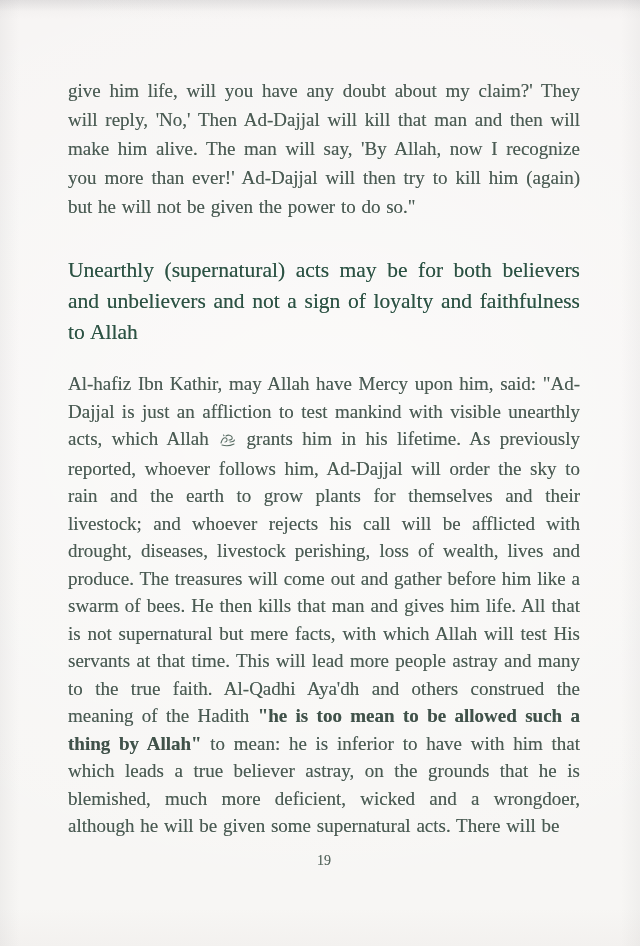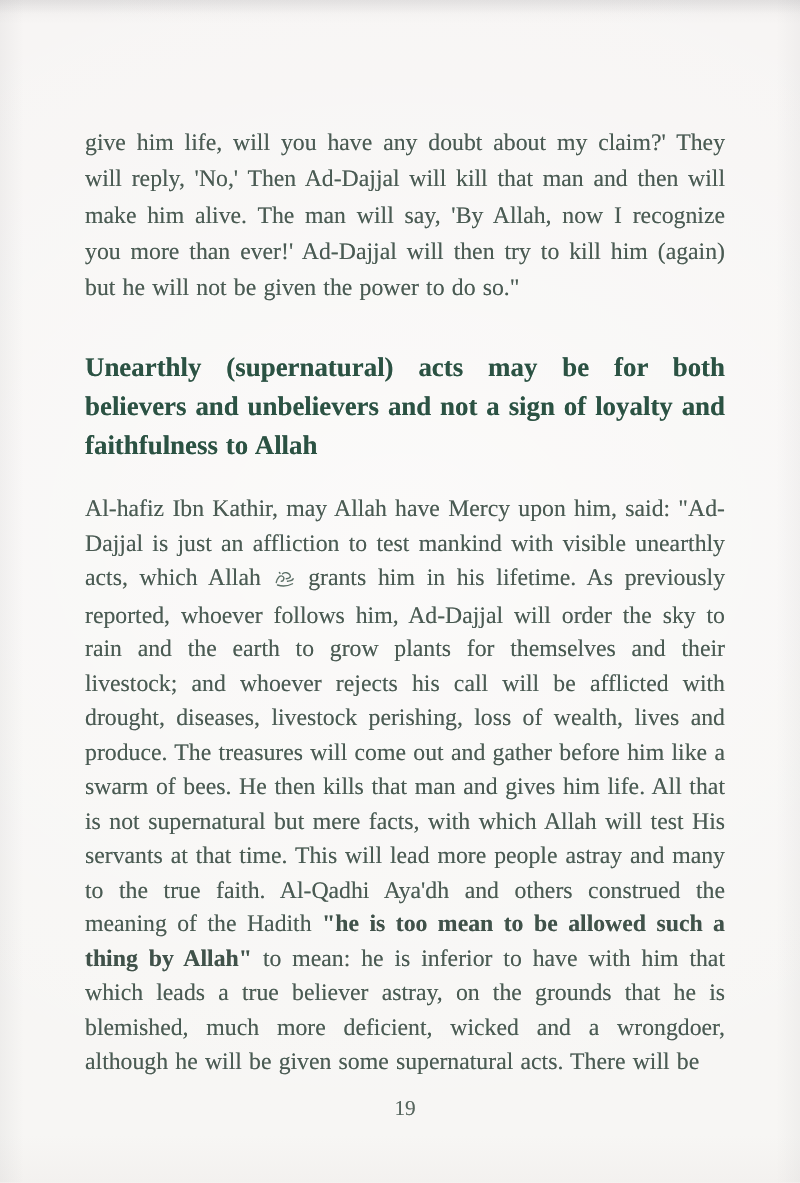--- a/index.html
+++ b/index.html
@@ -29,7 +29,7 @@
   }
   .page {
     position: relative;
-    padding: 100px 60px 0 68px;
+    padding: 76px 60px 0 68px;
     width: 512px;
     box-sizing: content-box;
   }

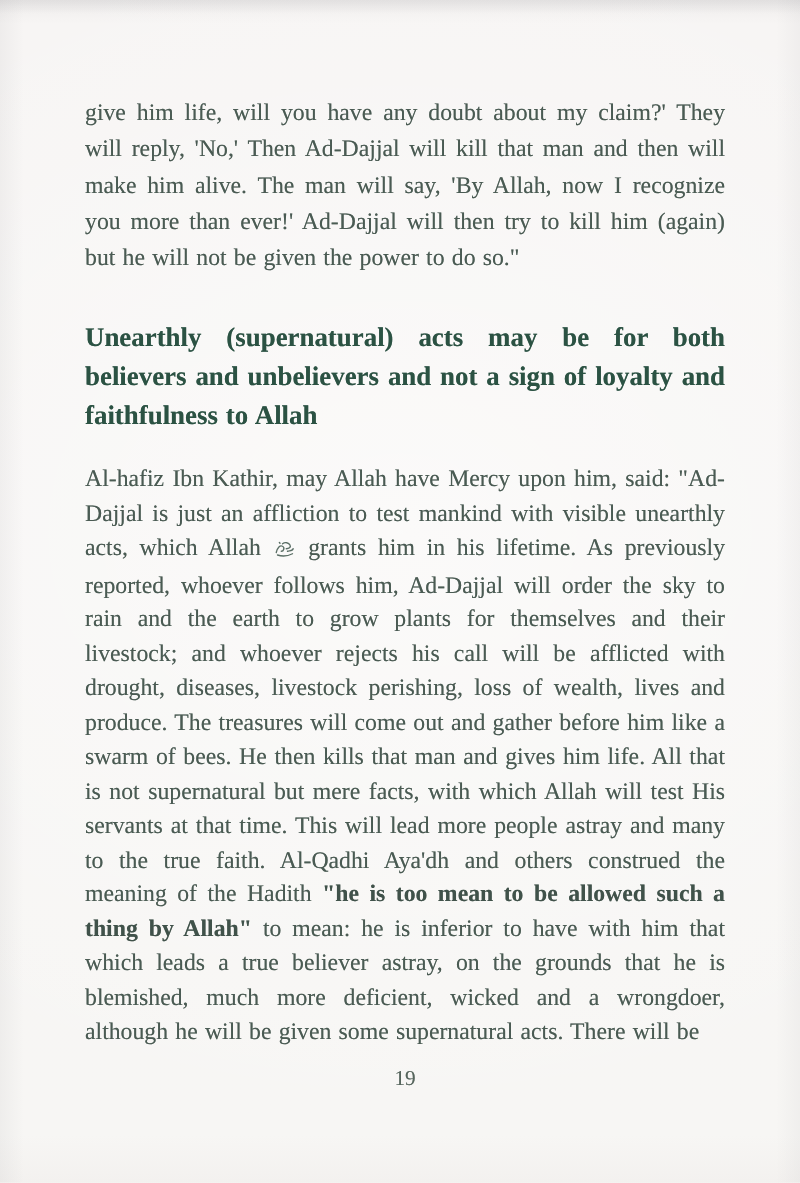--- a/index.html
+++ b/index.html
@@ -54,7 +54,7 @@
     color: #2b5243;
     font-size: 21.5px;
     line-height: 31px;
-    font-weight: bold;
+    font-weight: normal;
     text-shadow: 0 0 0.4px rgba(43,82,67,0.6);
     word-spacing: 1px;
   }

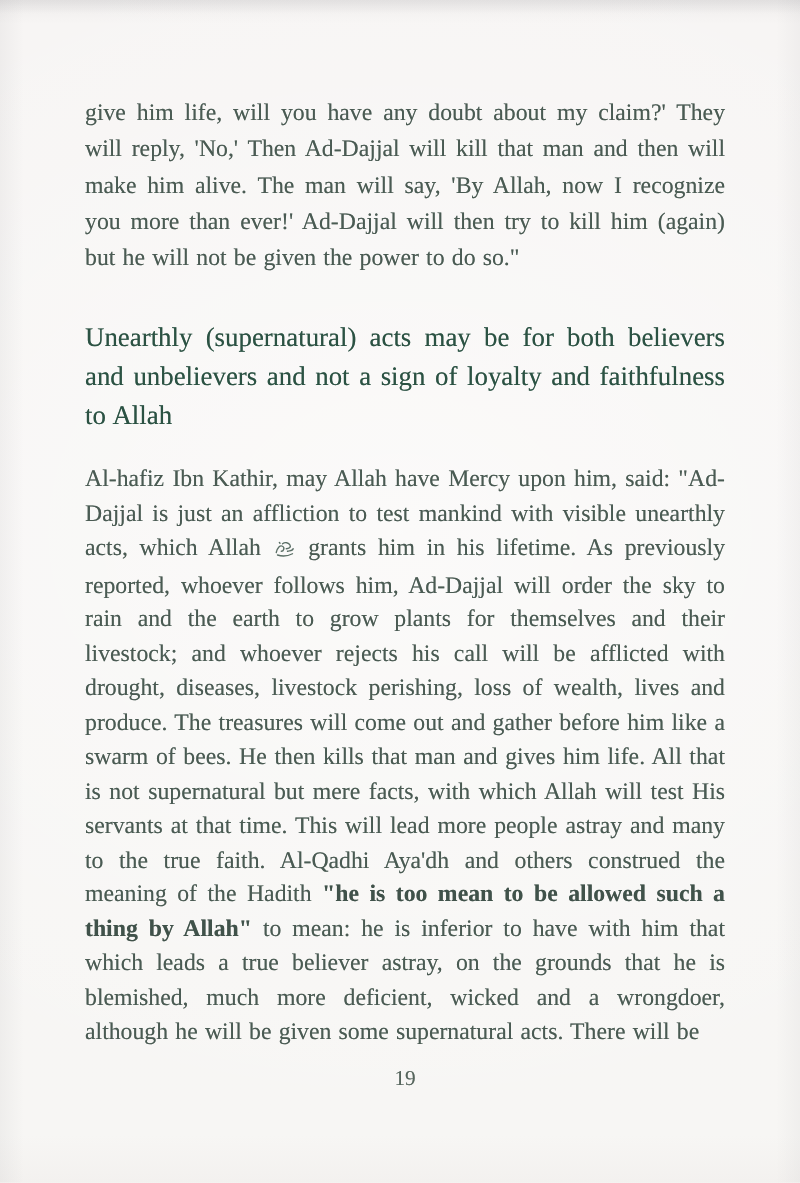--- a/index.html
+++ b/index.html
@@ -72,7 +72,7 @@
     width: 512px;
     text-align: center;
     color: #56655d;
-    font-size: 17px;
+    font-size: 14px;
     text-shadow: 0 0 0.4px rgba(86,101,93,0.5);
   }
 </style>

